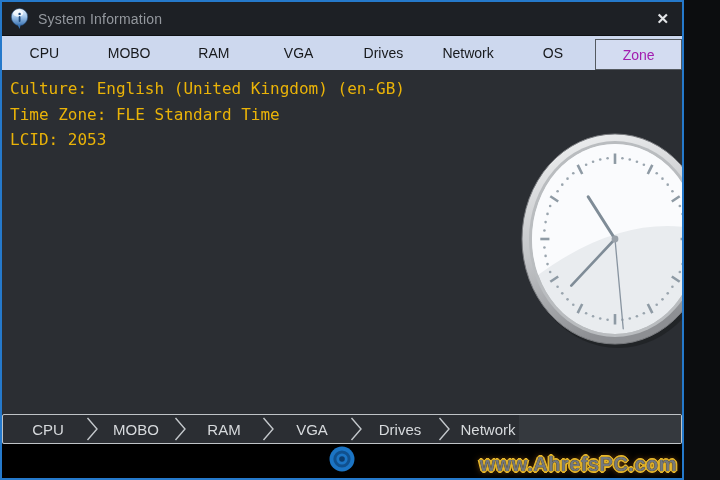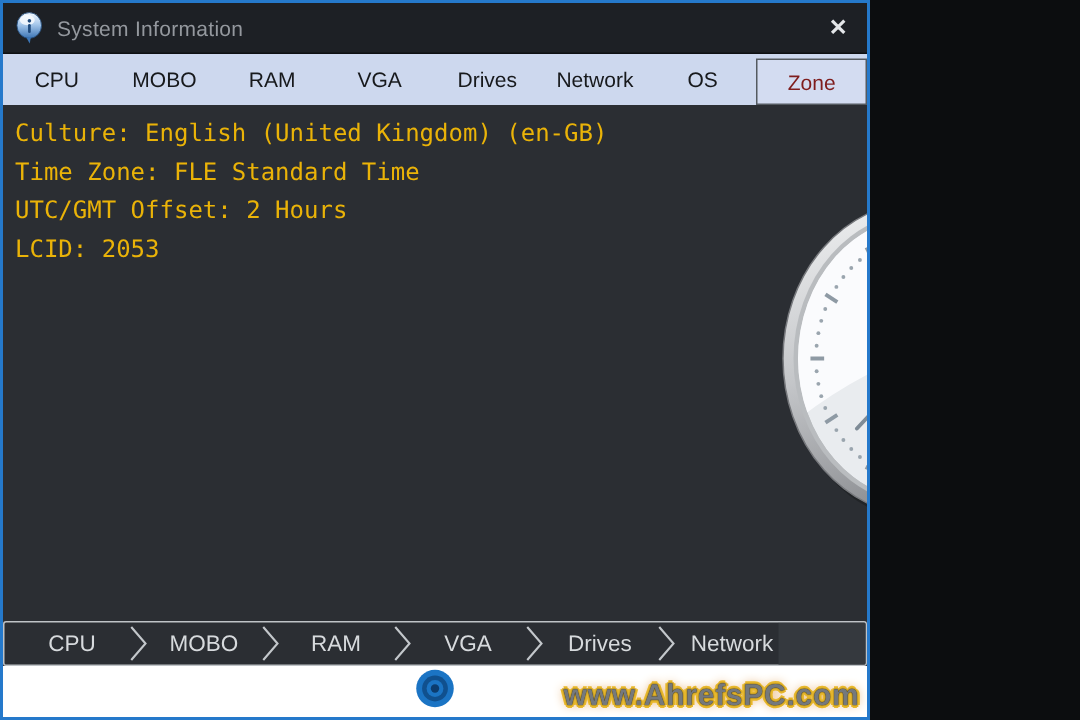--- a/index.html
+++ b/index.html
@@ -5,7 +5,7 @@
   html,body{margin:0;padding:0;background:#0c0d0f;}
   *{box-sizing:border-box;}
   .window{
-    position:relative;width:580px;height:480px;
+    position:relative;width:684px;height:480px;
     border:2px solid #2579cb;background:#2b2e33;
     font-family:"Liberation Sans",sans-serif;overflow:hidden;
   }

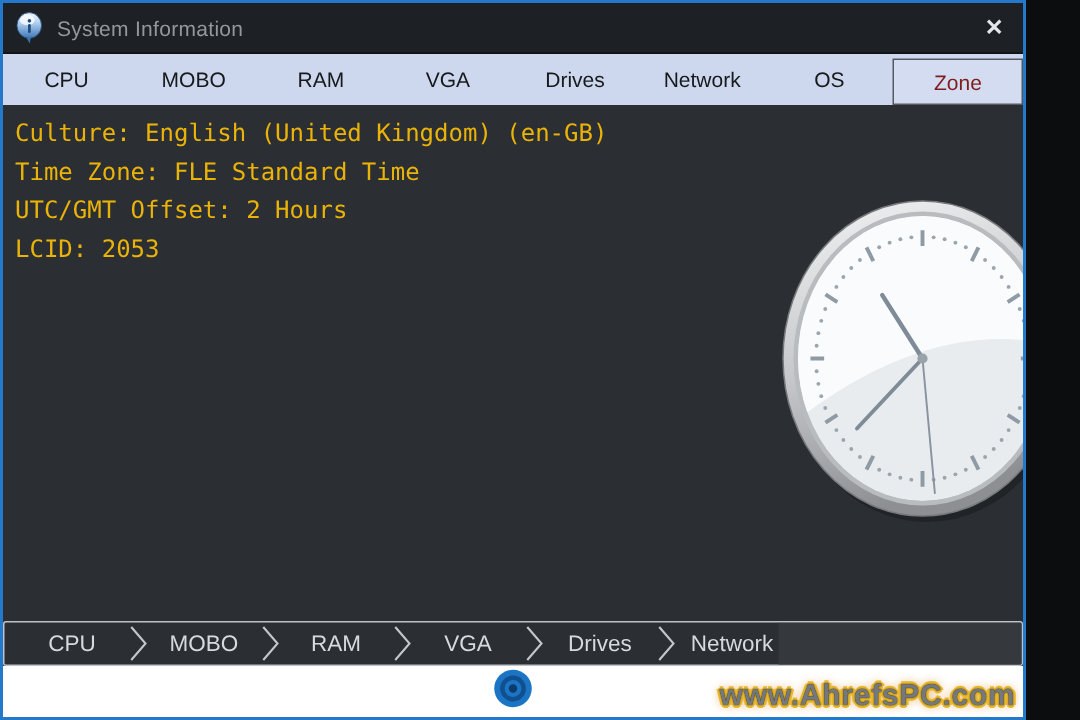--- a/index.html
+++ b/index.html
@@ -27,7 +27,7 @@
     font-size:14px;color:#17191c;cursor:default;
   }
   .tab.selected{
-    color:#7f1d1d;border:1px solid #545a60;margin-top:3px;background:#d3dcf1;
+    color:#a21caf;border:1px solid #545a60;margin-top:3px;background:#d3dcf1;
   }
   
   .content{position:relative;height:344px;background:#2b2e33;padding:6px 0 0 8px;}

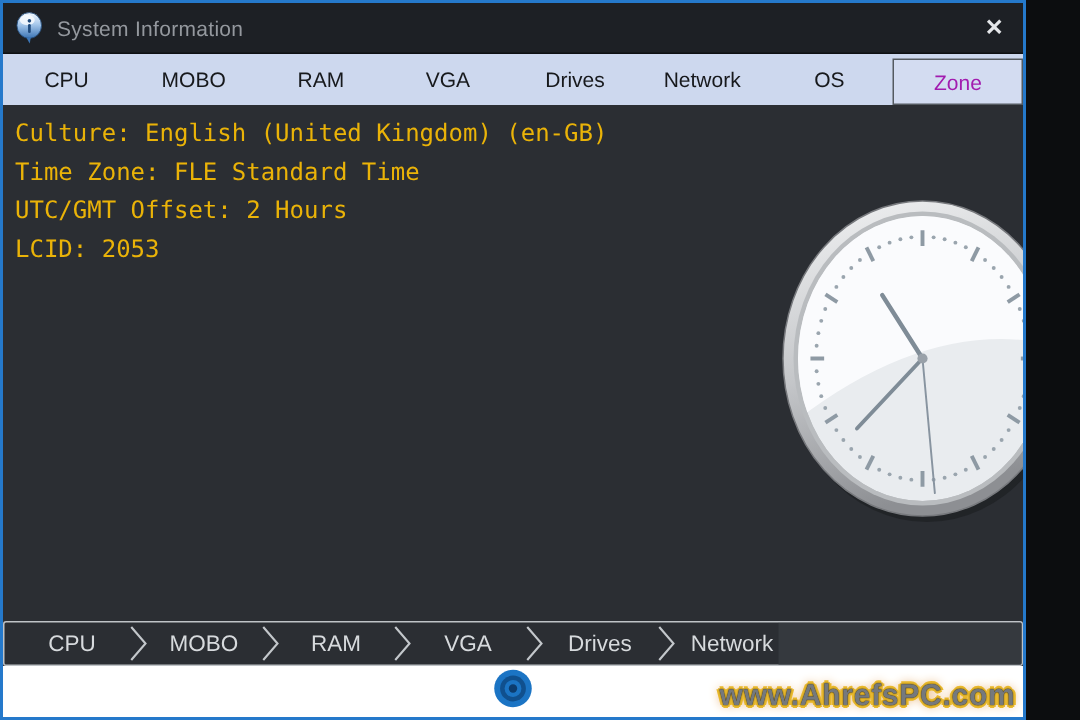--- a/index.html
+++ b/index.html
@@ -100,7 +100,6 @@
     <div id="info">
         <div class="info-line">Culture: English (United Kingdom) (en-GB)</div>
         <div class="info-line">Time Zone: FLE Standard Time</div>
-        <div class="info-line">UTC/GMT Offset: 2 Hours</div>
         <div class="info-line">LCID: 2053</div>
       </div>
 

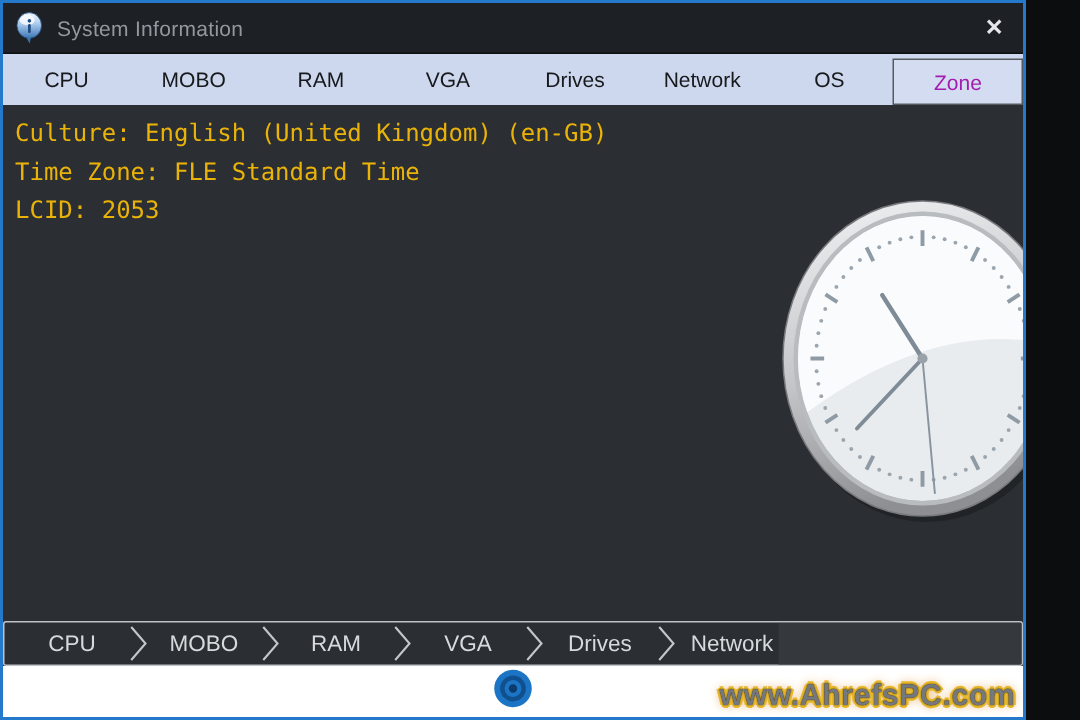--- a/index.html
+++ b/index.html
@@ -49,7 +49,7 @@
   .crumb-sep{width:26px;display:flex;align-items:center;justify-content:center;flex:0 0 auto;}
   .crumb-tail{flex:1 1 auto;background:#35393e;margin:-1px -1px -2px 0;border-top:1px solid #bfc3c7;}
   
-  .bottombar{position:relative;height:34px;background:#ffffff;}
+  .bottombar{position:relative;height:34px;background:#000000;}
   .hub-icon{position:absolute;left:calc(50% - 14px);top:1px;width:28px;height:28px;}
   .watermark{
     position:absolute;right:5px;bottom:2px;

